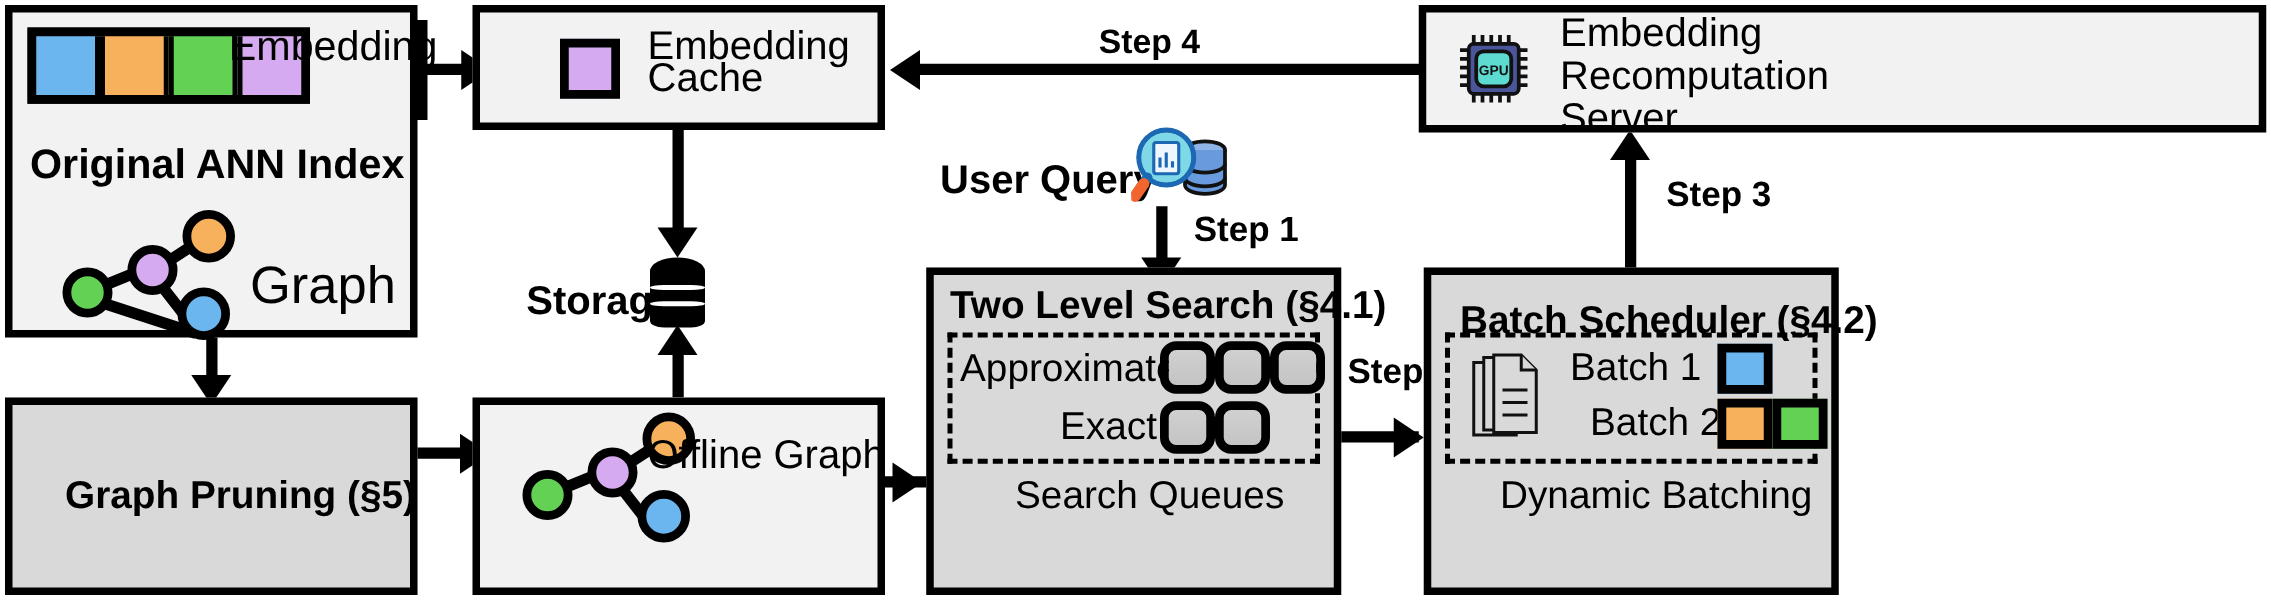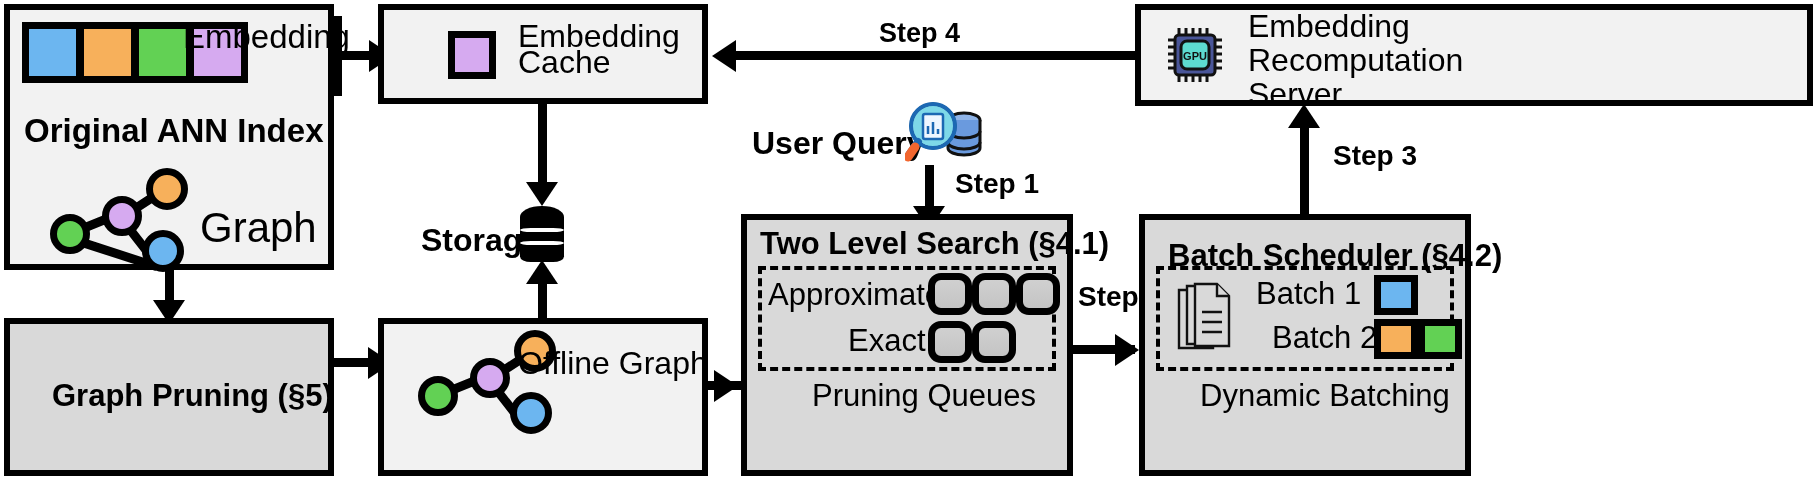--- a/index.html
+++ b/index.html
@@ -163,7 +163,7 @@
   <div class="qcell" style="left:928px;top:321px;width:44px;height:42px;"></div>
   <div class="qcell" style="left:972px;top:321px;width:44px;height:42px;"></div>
 
-  <div class="plain" style="left:812px;top:378px;font-size:31px;">Pruning Queues</div>
+  <div class="plain" style="left:812px;top:378px;font-size:31px;">Search Queues</div>
 
   <div class="ln hline" style="left:1073px;top:345px;width:62px;"></div>
   <div class="ahead ar-right" style="left:1115px;top:334px;"></div>

